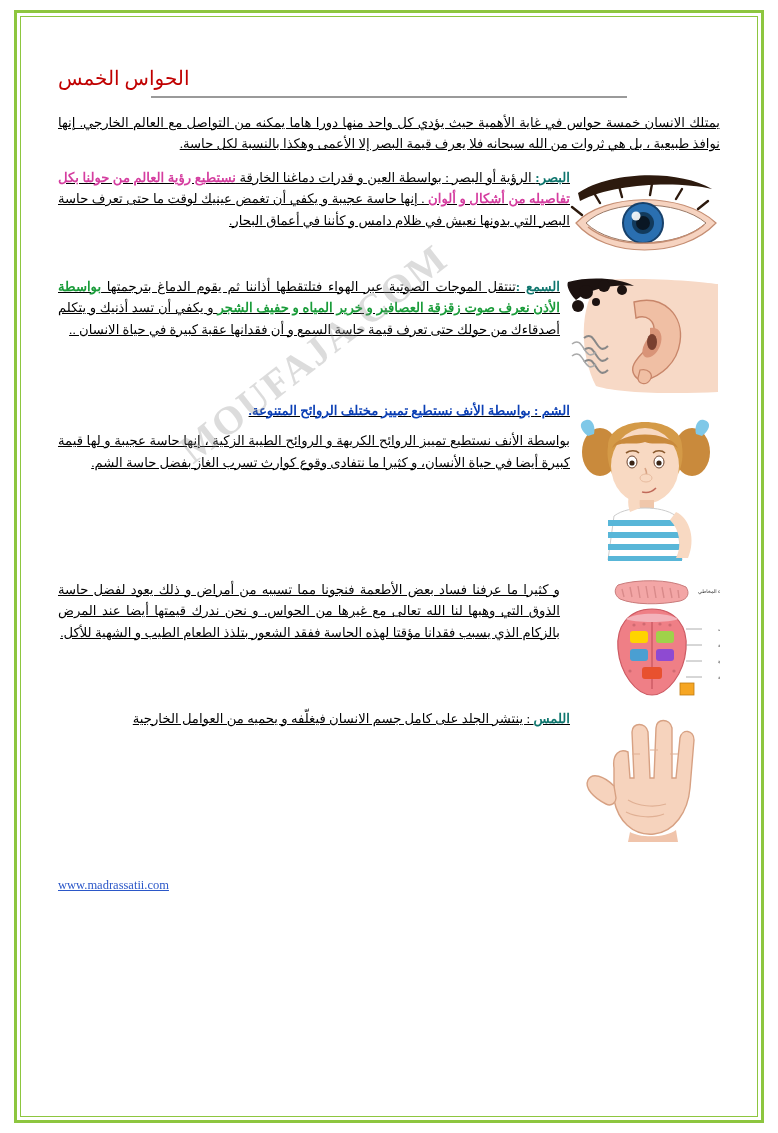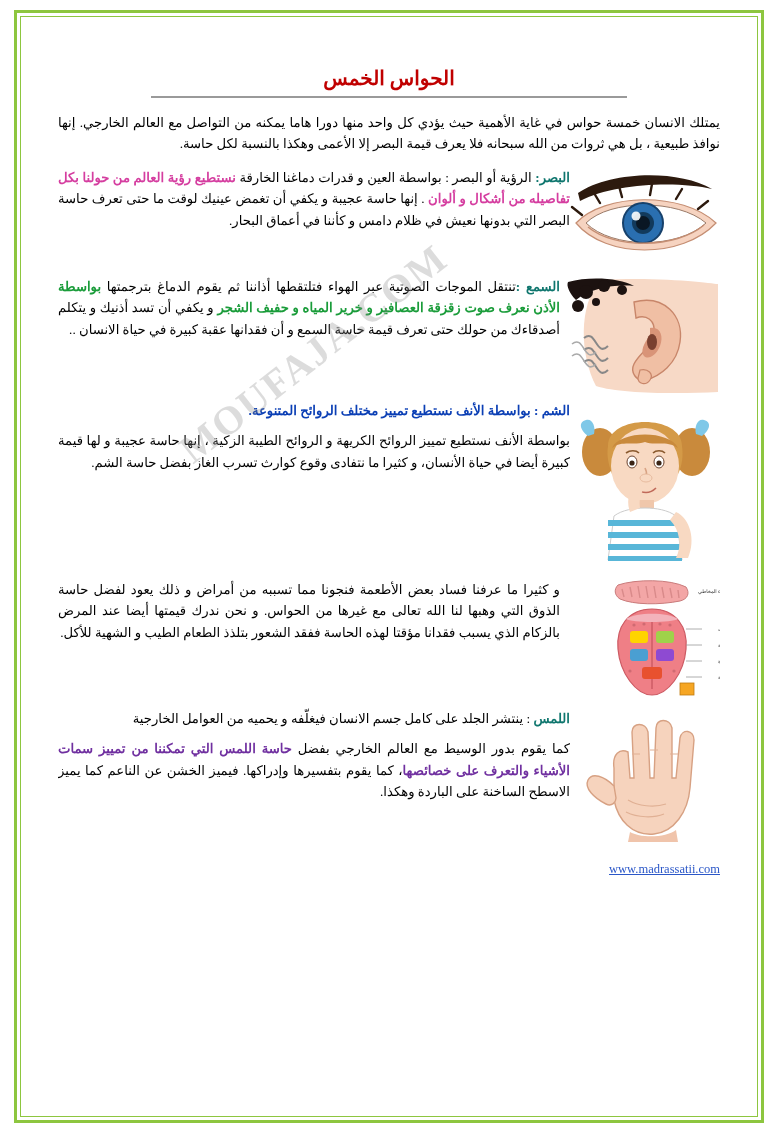--- a/index.html
+++ b/index.html
@@ -47,9 +47,9 @@
     padding: 30px 28px 10px 28px;
   }
   .title {
-    text-align: center;
+    text-align: left;
     color: #c00000;
-    font-weight: bold;
+    font-weight: normal;
     font-size: 20px;
     margin: 8px 0 6px 0;
     letter-spacing: 0;

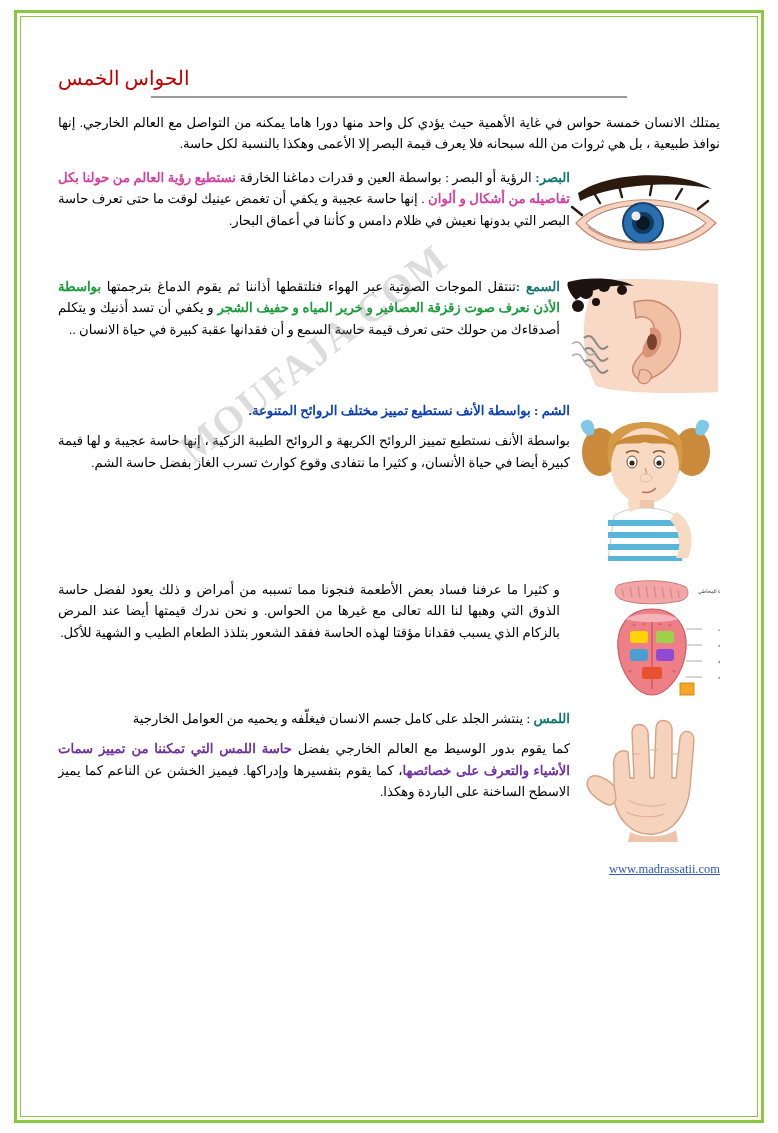--- a/index.html
+++ b/index.html
@@ -66,6 +66,7 @@
     line-height: 1.62;
     text-align: justify;
     color: #000000;
+    text-decoration: underline;
   }
   .lead {
     text-align: justify;

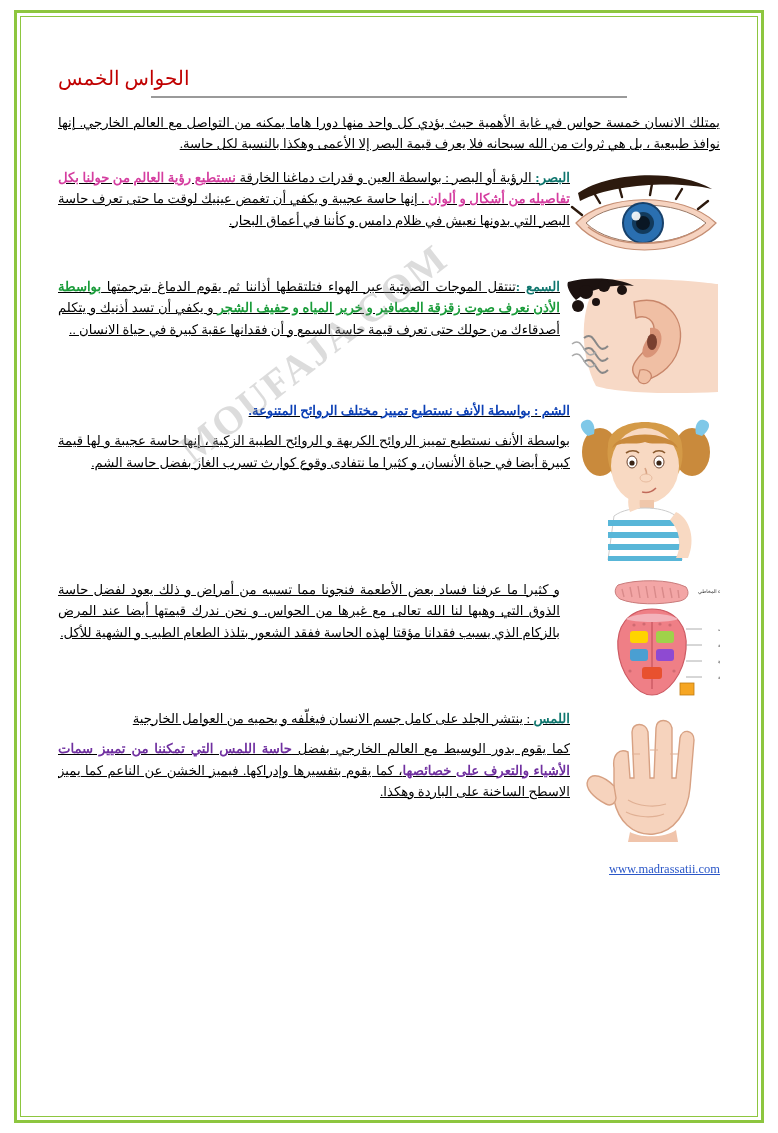--- a/index.html
+++ b/index.html
@@ -335,9 +335,6 @@
         <p>
           <span class="lbl">اللمس</span><span> : ينتشر الجلد على كامل جسم الانسان فيغلّفه و يحميه من العوامل الخارجية</span>
         </p>
-        <p>
-          <span>كما يقوم بدور الوسيط مع العالم الخارجي بفضل </span><span class="hl-purple">حاسة اللمس التي تمكننا من تمييز سمات الأشياء والتعرف على خصائصها</span><span>، كما يقوم بتفسيرها وإدراكها. فيميز الخشن عن الناعم كما يميز الاسطح الساخنة على الباردة وهكذا.</span>
-        </p>
       </div>
     </div>
 

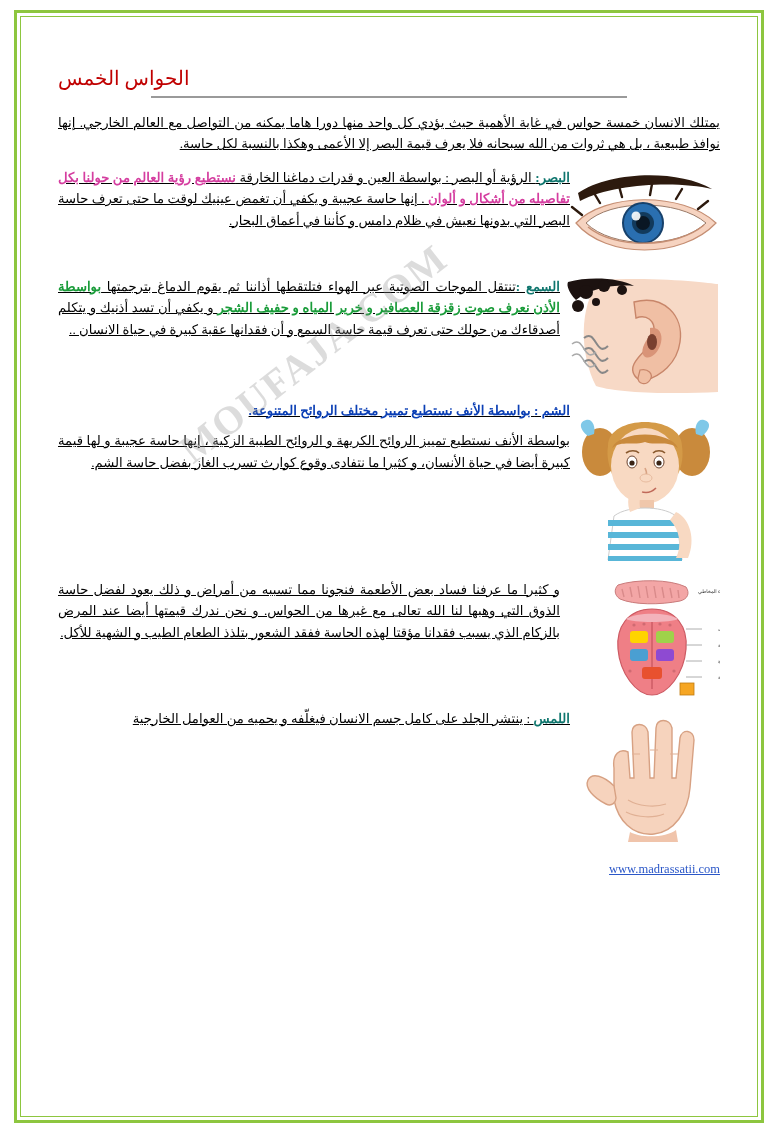--- a/index.html
+++ b/index.html
@@ -110,8 +110,8 @@
     position: relative;
   }
   .site-link {
-    text-align: right;
-    margin-top: 12px;
+    text-align: left;
+    margin-top: 28px;
   }
   .site-link a {
     color: #2b57c8;

